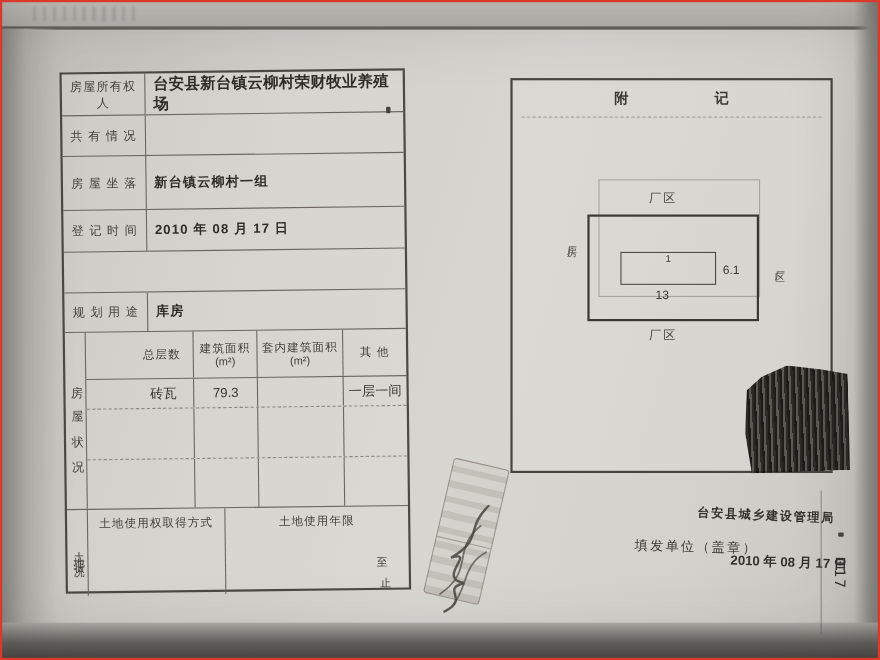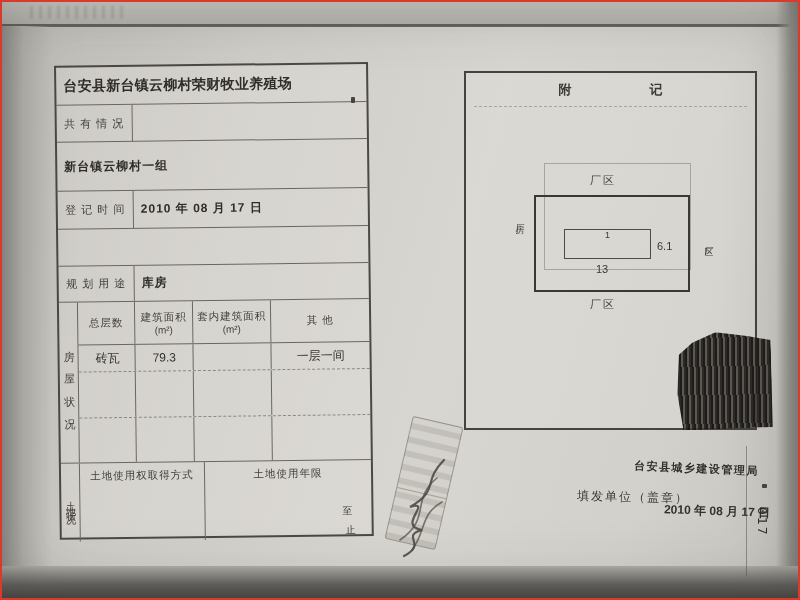--- a/index.html
+++ b/index.html
@@ -109,6 +109,7 @@
 
   <div class="abs form-table">
     <div class="frow" style="height:38px;">
+      <div class="lbl">房屋所有权人</div>
       <div class="val big">台安县新台镇云柳村荣财牧业养殖场</div>
     </div>
     <div class="frow" style="height:37px;">

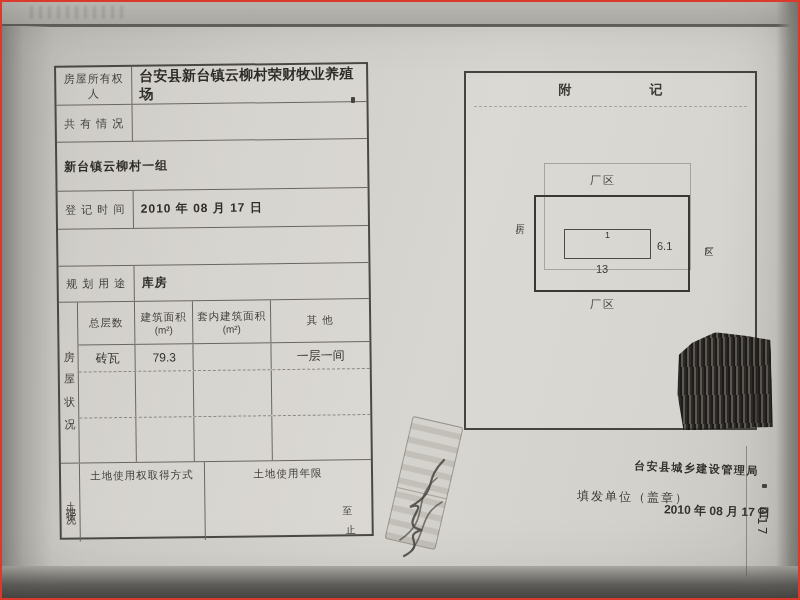--- a/index.html
+++ b/index.html
@@ -117,6 +117,7 @@
       <div class="val mid"></div>
     </div>
     <div class="frow" style="height:49px;">
+      <div class="lbl">房 屋 坐 落</div>
       <div class="val mid">新台镇云柳村一组</div>
     </div>
     <div class="frow" style="height:38px;">

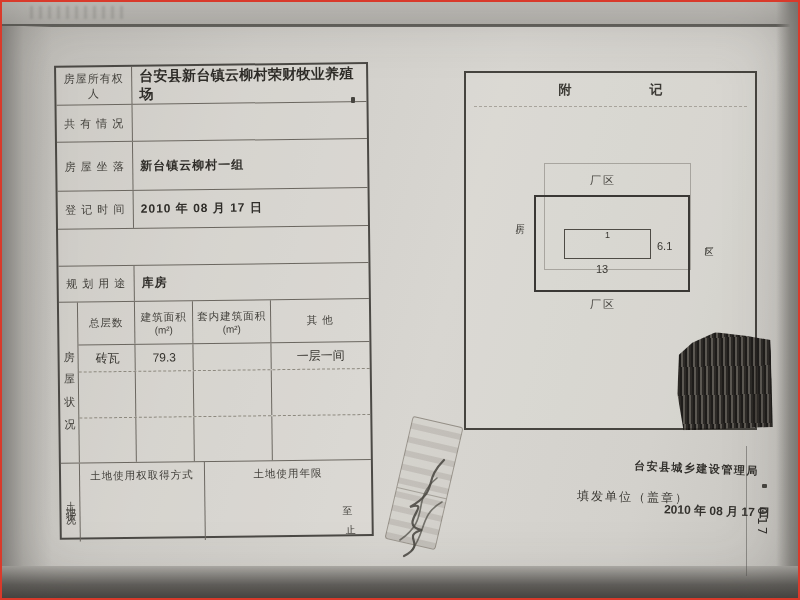--- a/index.html
+++ b/index.html
@@ -46,7 +46,7 @@
   .gr{display:flex;box-sizing:border-box;}
   .gc{box-sizing:border-box;border-right:1px solid #6b6760;}
   .gc:last-child{border-right:none;}
-  .c1{width:57px;flex:0 0 57px;} .c2{width:58px;flex:0 0 58px;} .c3{width:78px;flex:0 0 78px;} .c4{flex:1;}
+  .c1{width:57px;flex:0 0 57px;margin-left:41px;} .c2{width:58px;flex:0 0 58px;} .c3{width:78px;flex:0 0 78px;} .c4{flex:1;}
   .hhead{height:43px;border-bottom:1px solid #6b6760;}
   .hhead .gc{display:flex;flex-direction:column;align-items:center;justify-content:center;font-size:10.5px;color:#43413c;letter-spacing:1px;}
   .hhead .sub{font-size:10px;letter-spacing:0;}

